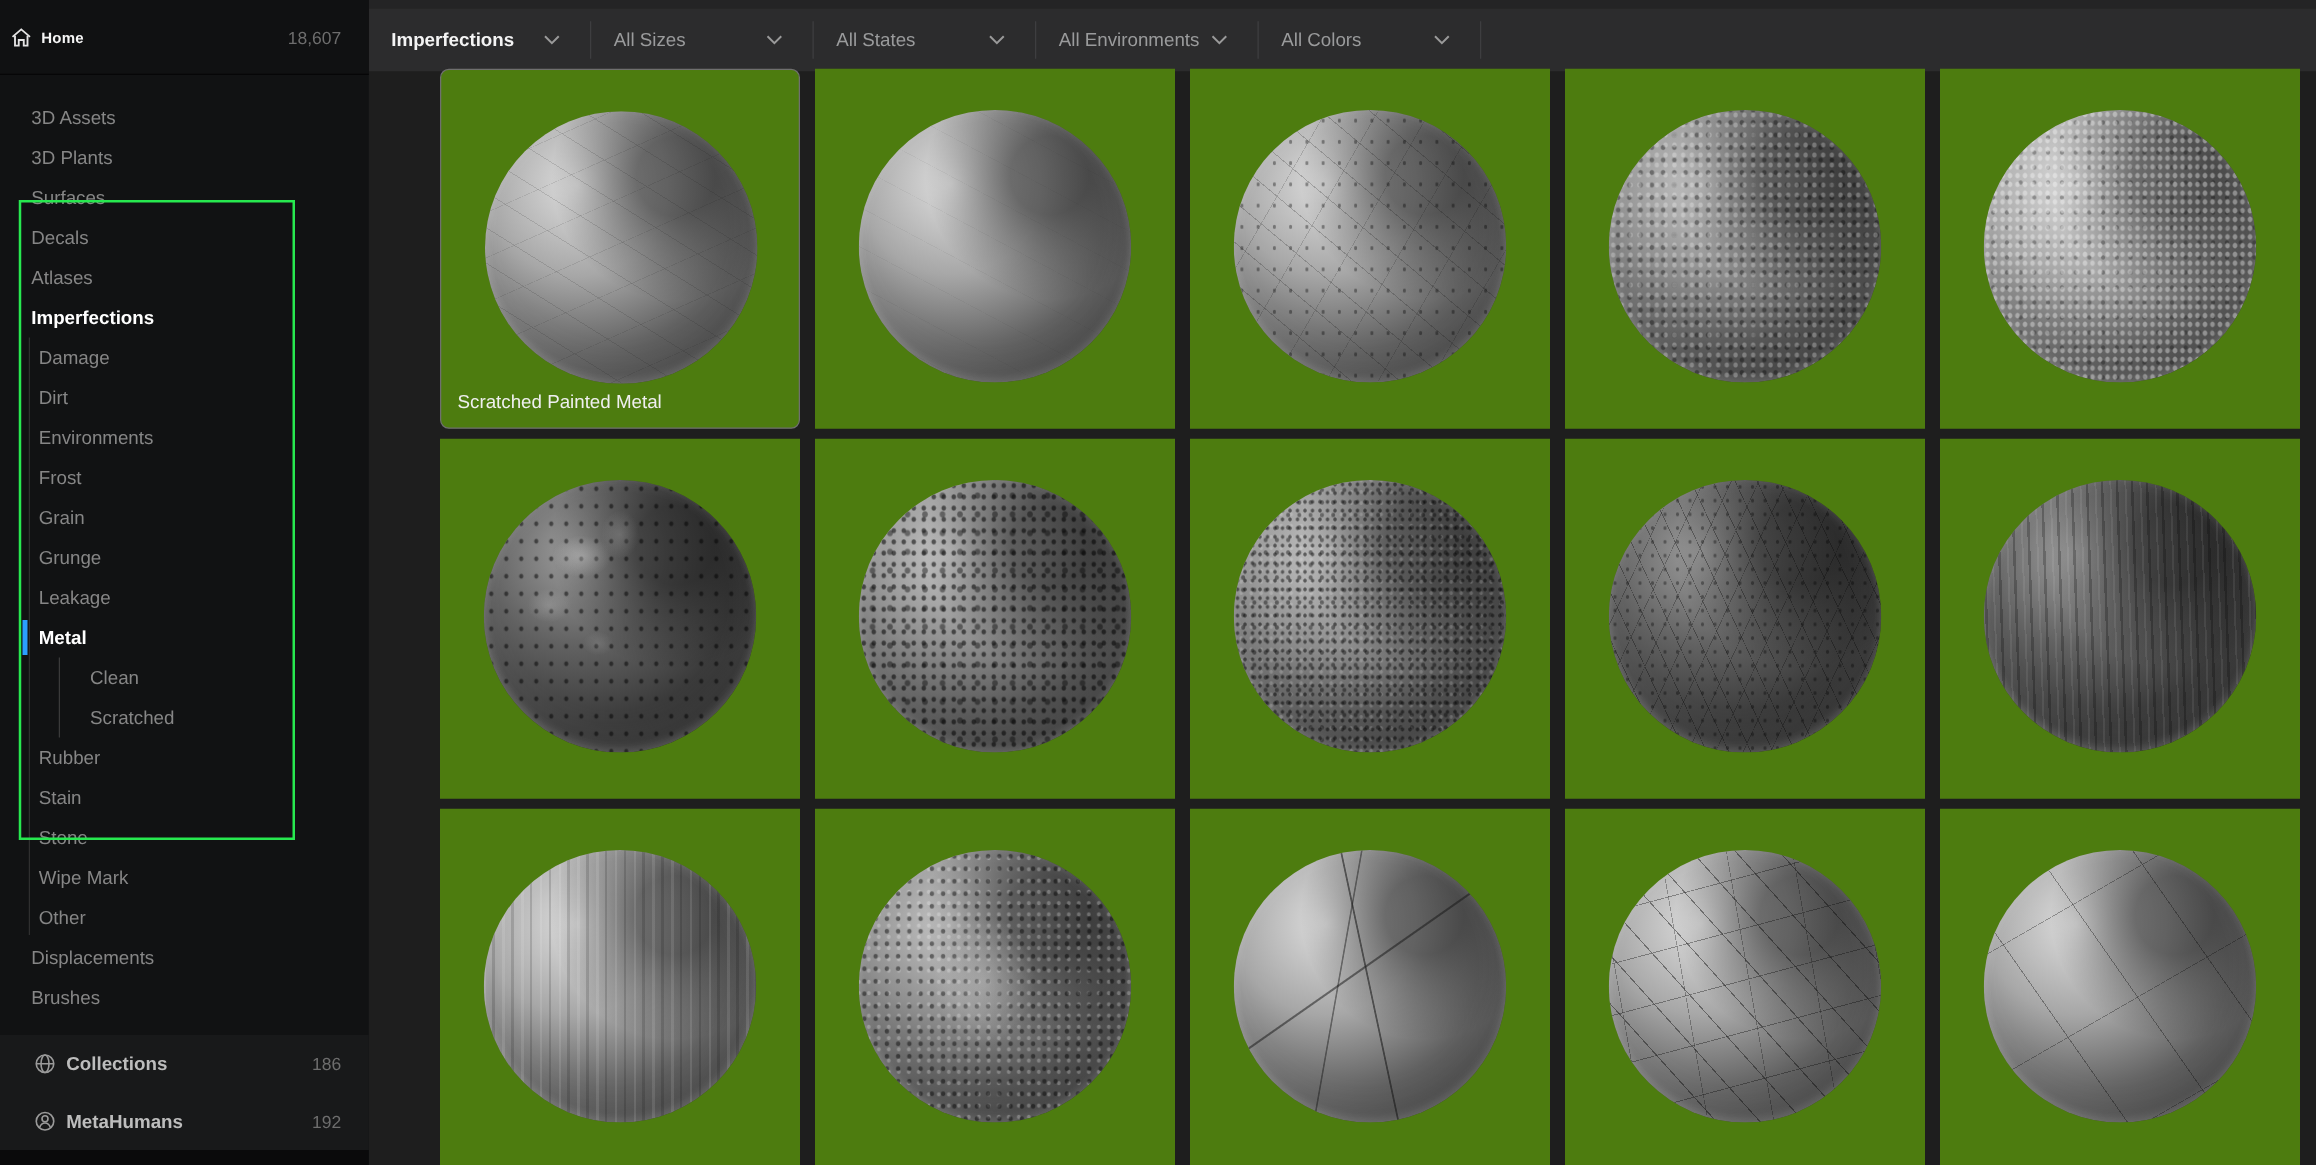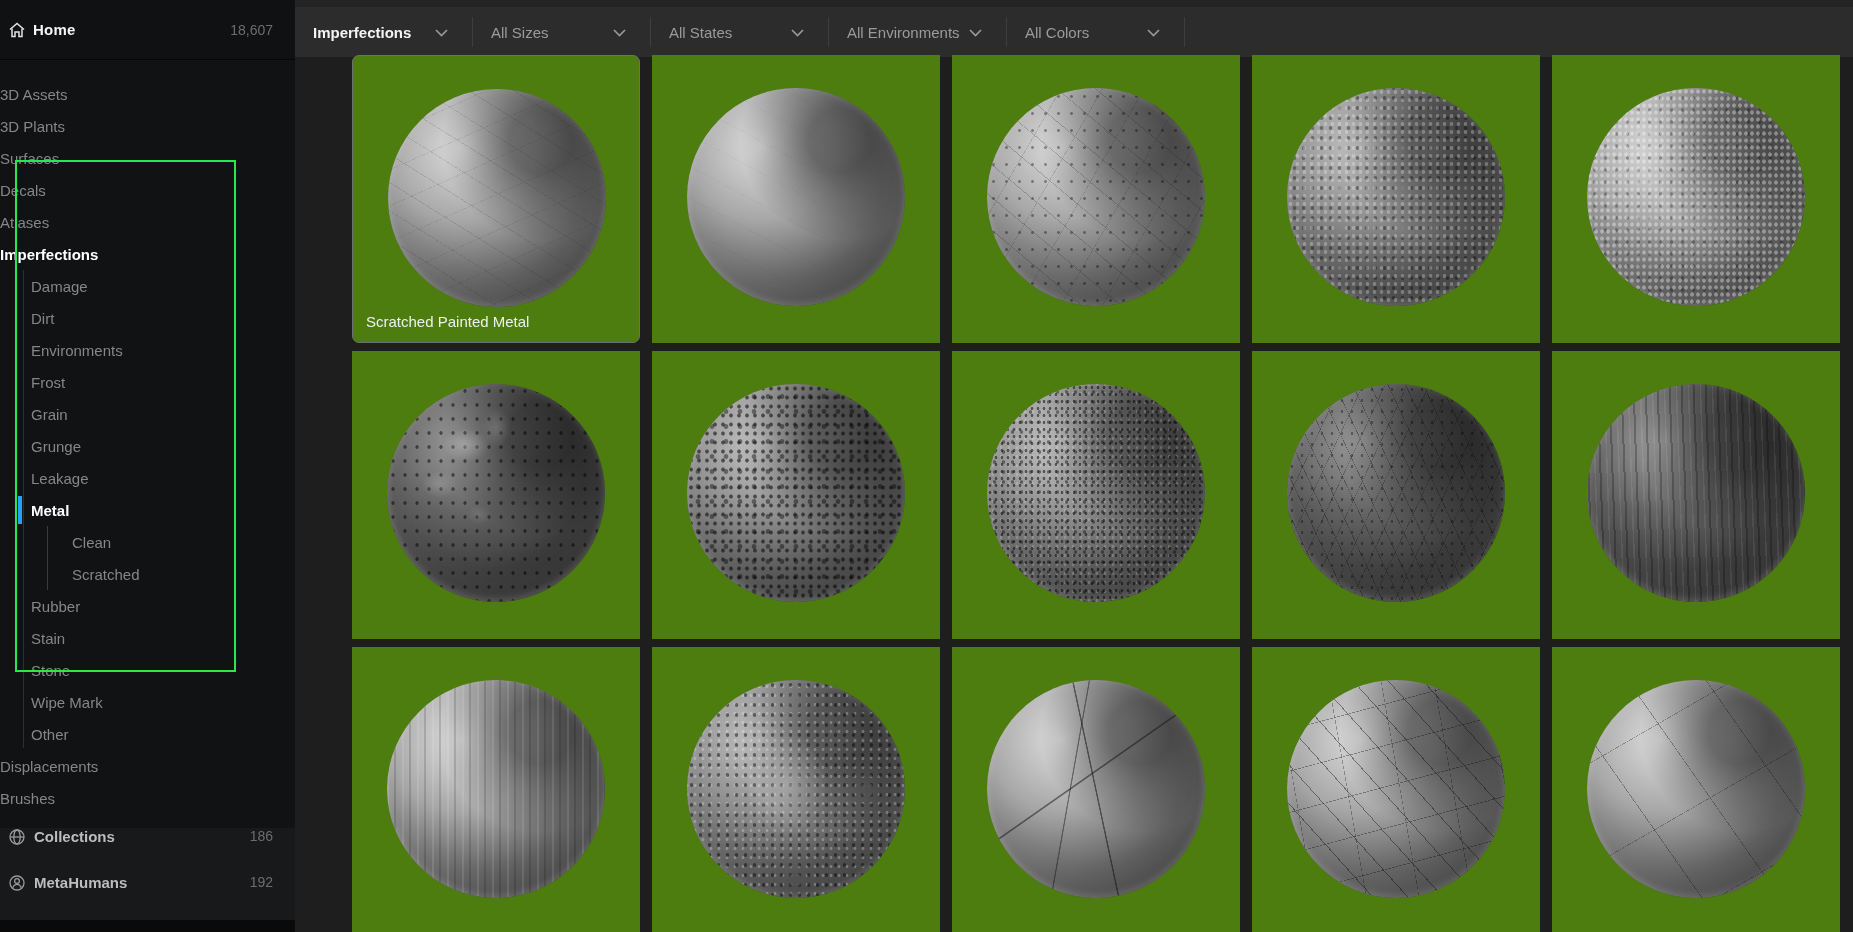--- a/index.html
+++ b/index.html
@@ -14,7 +14,7 @@
               background:#101112; border-bottom:1px solid #060607;
               display:flex; align-items:center; cursor:pointer; }
   .home-row .hicon { margin-left:8px; display:flex; }
-  .home-label { color:#f5f5f5; font-size:15px; font-weight:700; margin-left:7px; letter-spacing:.2px; }
+  .home-label { color:#f5f5f5; font-size:12px; font-weight:700; margin-left:7px; letter-spacing:.2px; }
   .count { position:absolute; right:22px; color:#6d6d6d; font-size:14px; }
 
   .nav { position:absolute; left:0; top:78px; width:295px; }

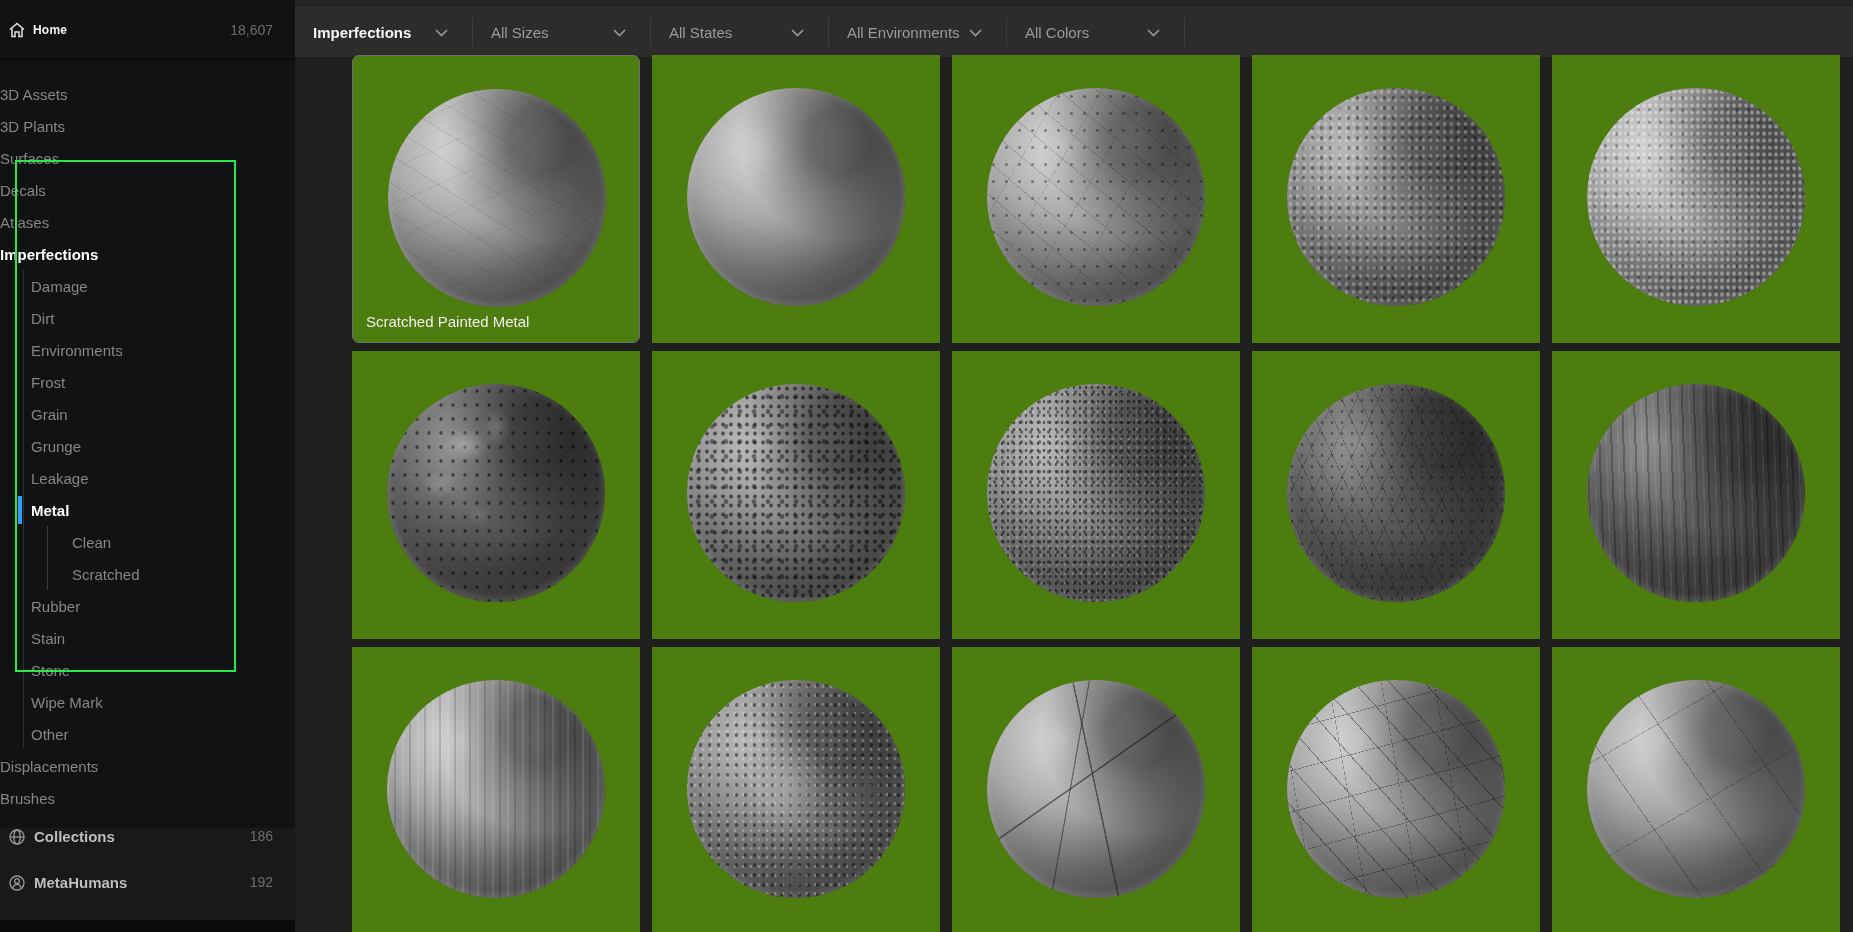--- a/index.html
+++ b/index.html
@@ -20,7 +20,7 @@
   .nav { position:absolute; left:0; top:78px; width:295px; }
   .nav-item { height:32px; display:flex; align-items:center; color:#868686;
               font-size:15px; cursor:pointer; position:relative; }
-  .lvl0 { }
+  .lvl0 { padding-left:25px; }
   .lvl1 { padding-left:31px; }
   .lvl2 { padding-left:72px;text-align:right; }
   .nav-item.active { color:#ffffff; font-weight:700; }

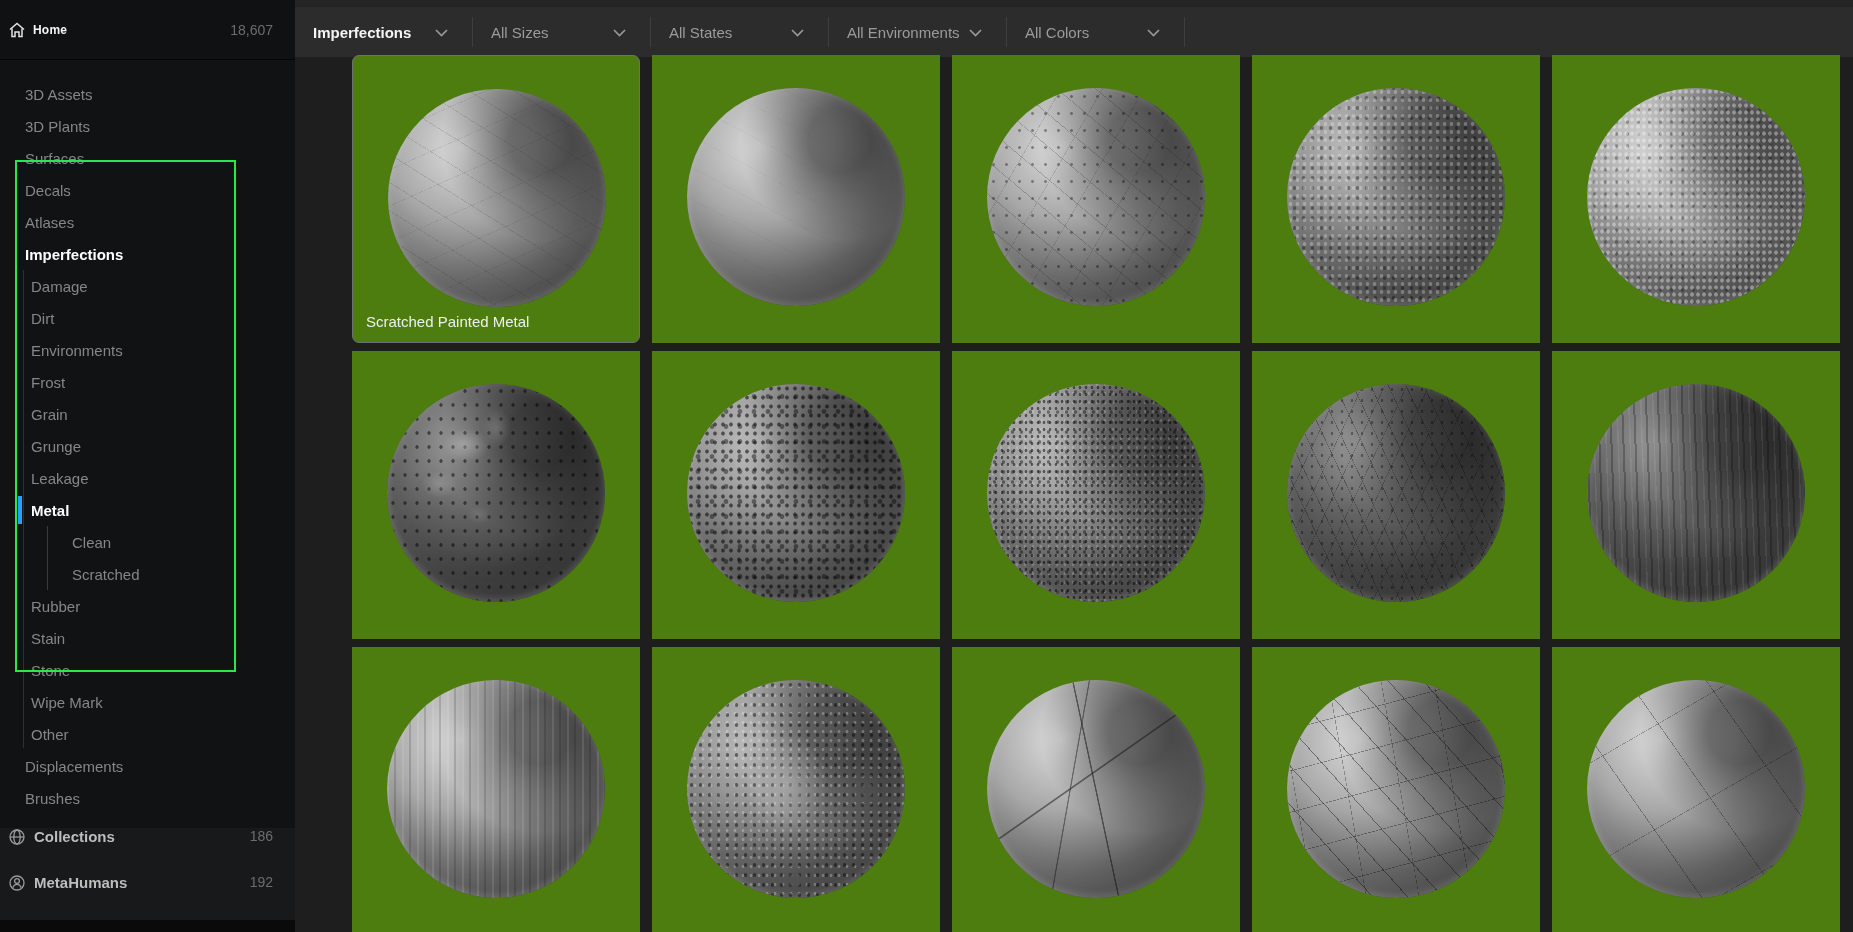--- a/index.html
+++ b/index.html
@@ -37,7 +37,7 @@
 
   .sidebar-bottom { position:absolute; left:0; top:828px; width:295px; height:92px;
                     background:#18191a; }
-  .sb-row { height:46px; display:flex; position:relative; cursor:pointer; }
+  .sb-row { height:46px; display:flex; align-items:center; position:relative; cursor:pointer;margin-left:19px; }
   .sb-row .bicon { margin-left:8px; display:flex; }
   .sb-label { color:#bdbdbd; font-size:15px; font-weight:700; margin-left:8px; }
   .footer-strip { position:absolute; left:0; top:920px; width:295px; height:12px; background:#0a0a0b; }

